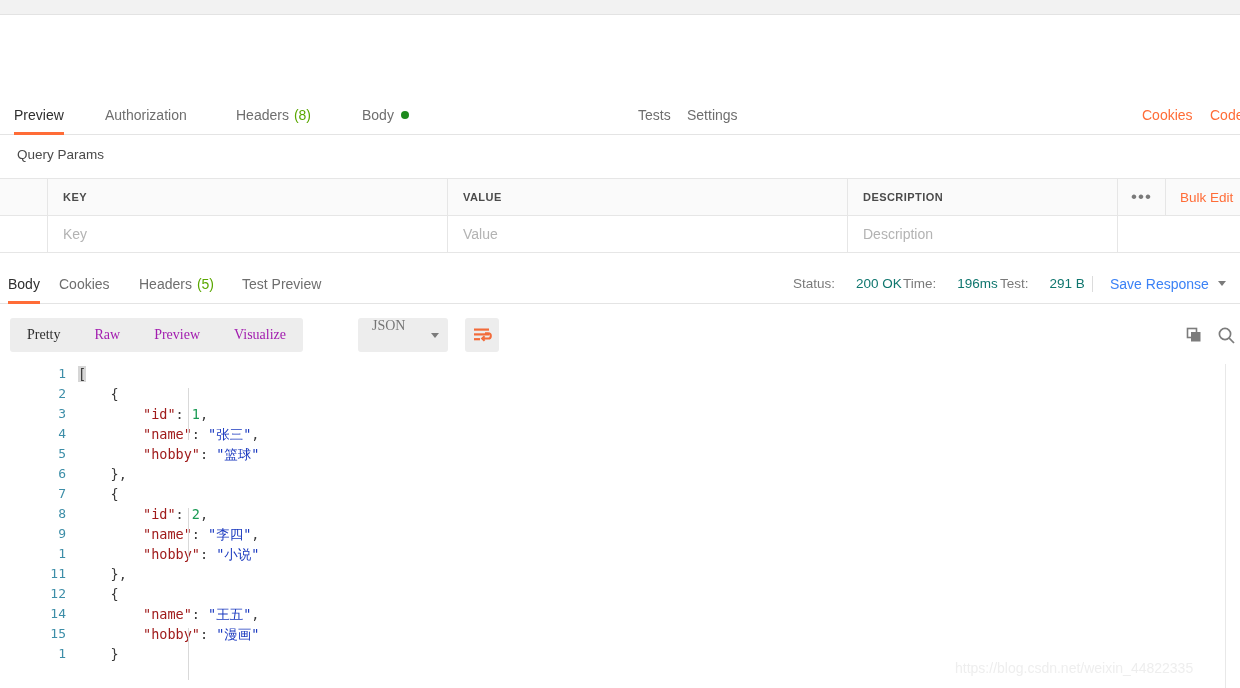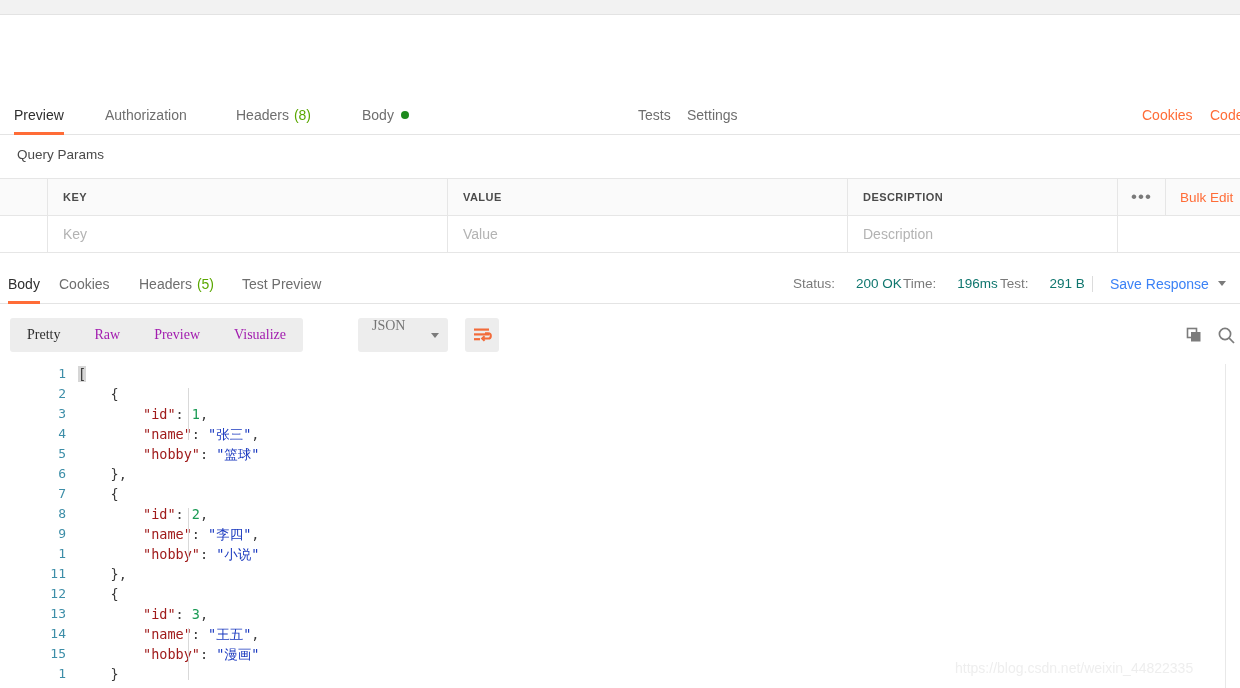--- a/index.html
+++ b/index.html
@@ -411,10 +411,6 @@
           <div class="code"><span>    </span><span class="k-pun">{</span></div>
         </div>
         <div class="code-row">
-          <div class="ln">13</div>
-          <div class="code"><span>        </span><span class="k-key">"id"</span><span class="k-pun">: </span><span class="k-num">3</span><span class="k-pun">,</span></div>
-        </div>
-        <div class="code-row">
           <div class="ln">14</div>
           <div class="code"><span>        </span><span class="k-key">"name"</span><span class="k-pun">: </span><span class="k-str">"王五"</span><span class="k-pun">,</span></div>
         </div>

